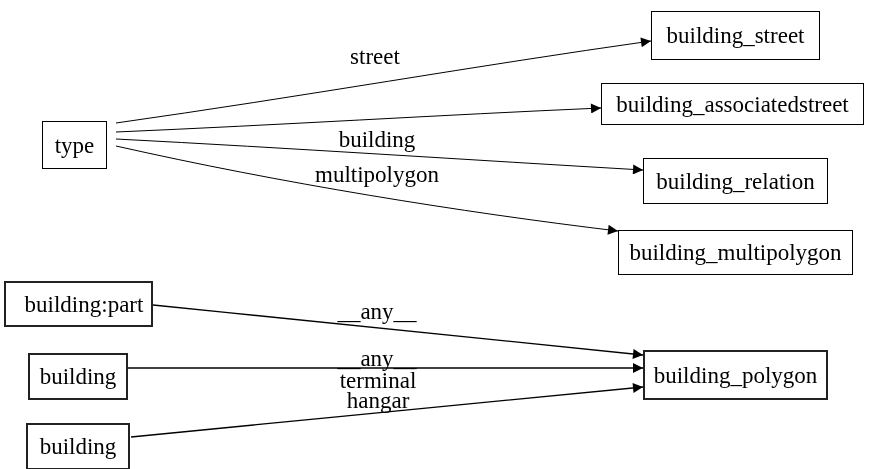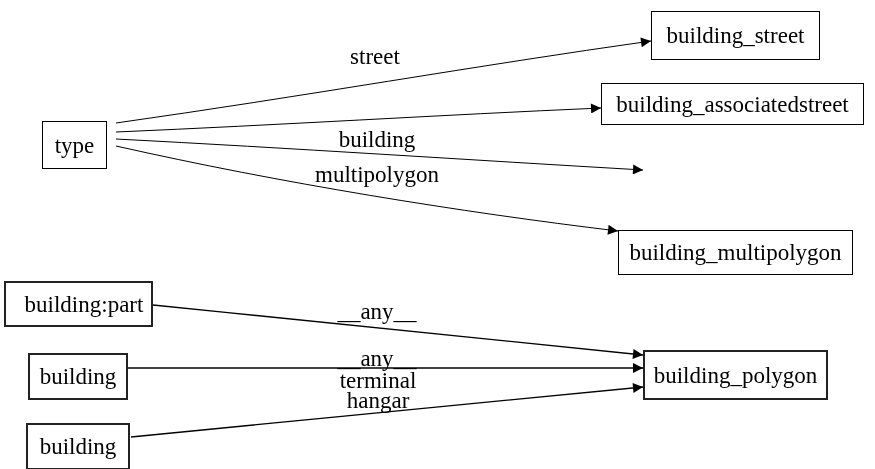--- a/index.html
+++ b/index.html
@@ -91,6 +91,7 @@
   <div class="node" id="n-type">type</div>
   <div class="node" id="n-street">building_street</div>
   <div class="node" id="n-assoc">building_associatedstreet</div>
+  <div class="node" id="n-relation">building_relation</div>
   <div class="node" id="n-multi">building_multipolygon</div>
   <div class="node bold-border" id="n-bpart">building:part</div>
   <div class="node bold-border" id="n-building">building</div>

